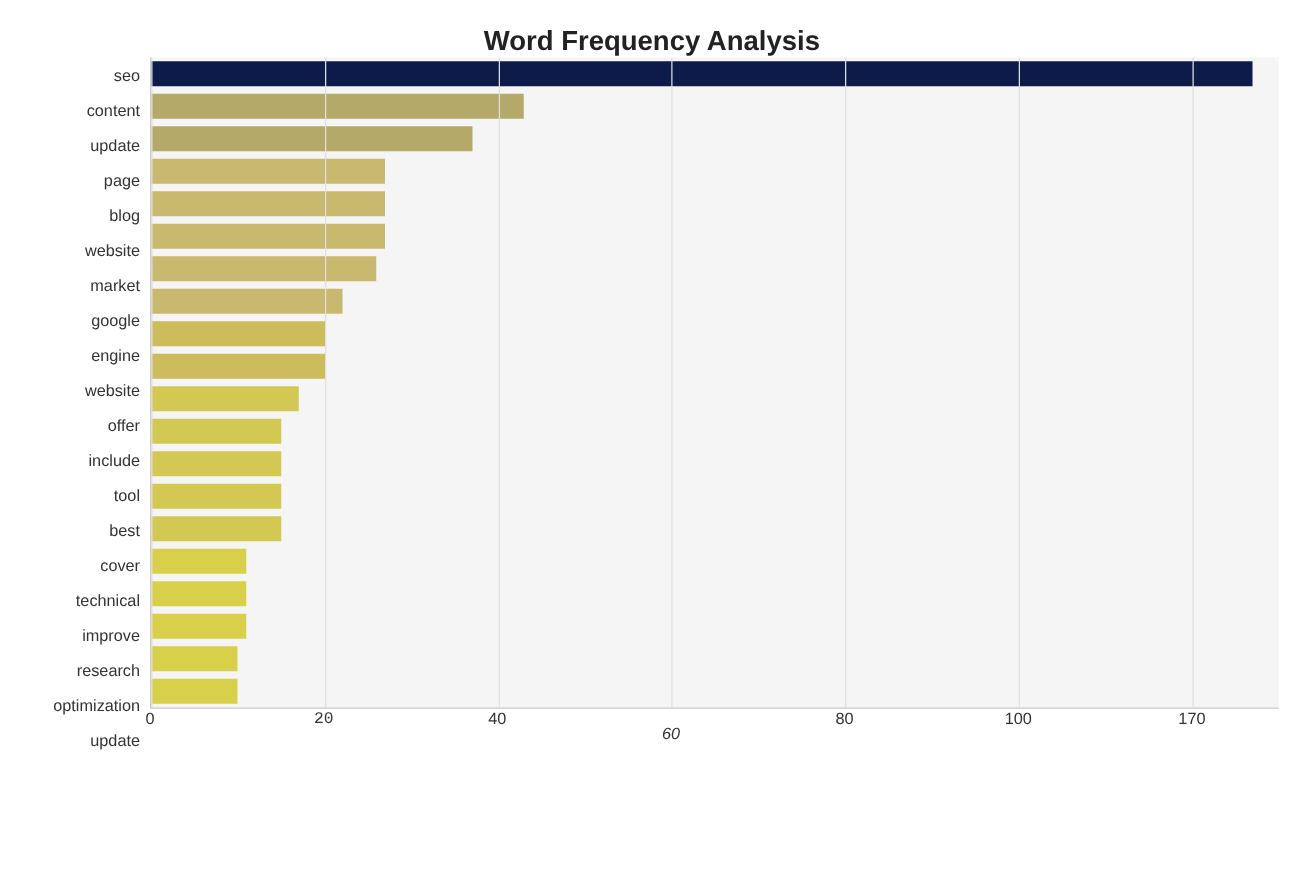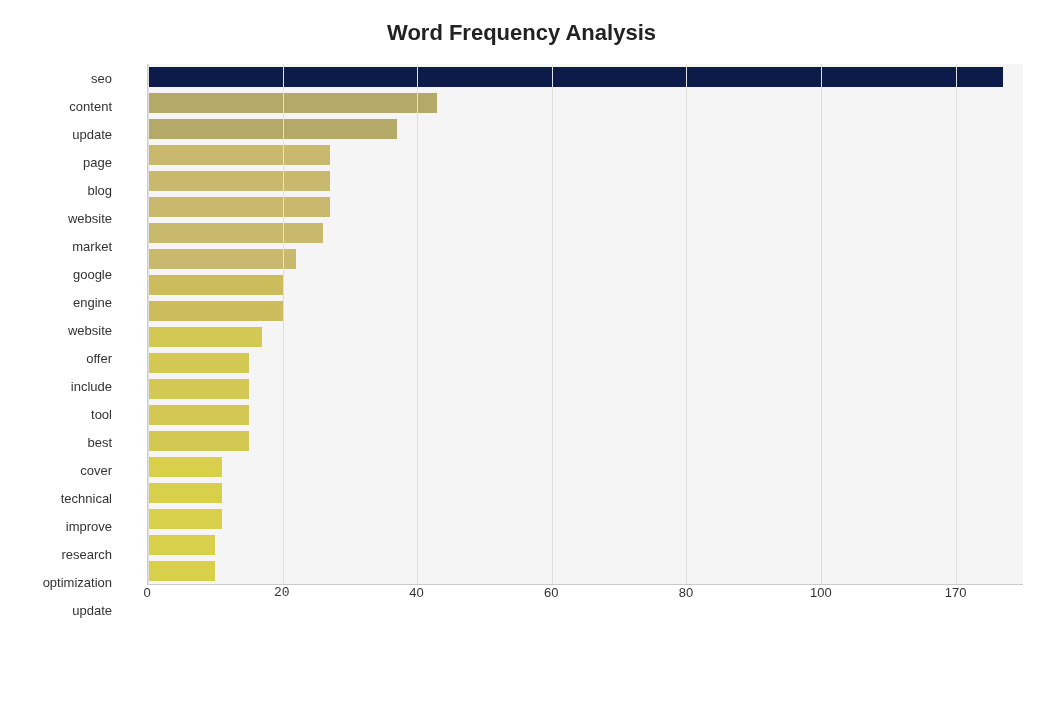--- a/index.html
+++ b/index.html
@@ -24,7 +24,6 @@
       font-size: 22px;
       font-weight: bold;
       color: #222;
-      margin-bottom: 18px;
     }
     .chart-area {
       display: flex;

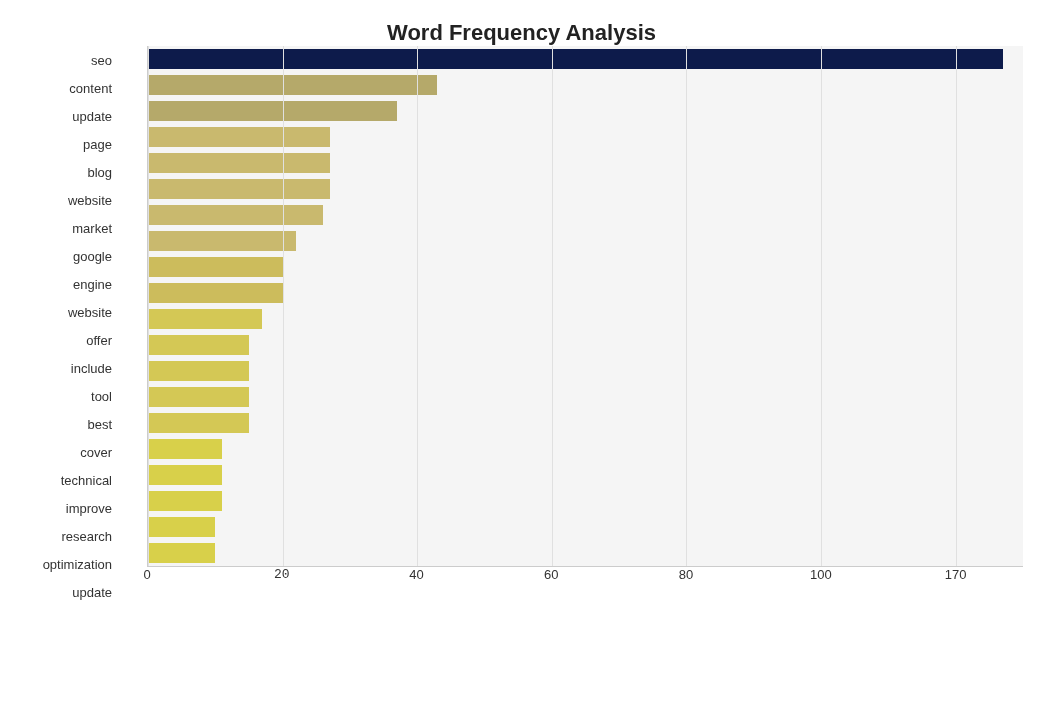--- a/index.html
+++ b/index.html
@@ -30,7 +30,6 @@
       width: 100%;
       height: calc(100% - 60px);
       position: relative;
-      gap: 27px;
     }
     .y-axis {
       display: flex;

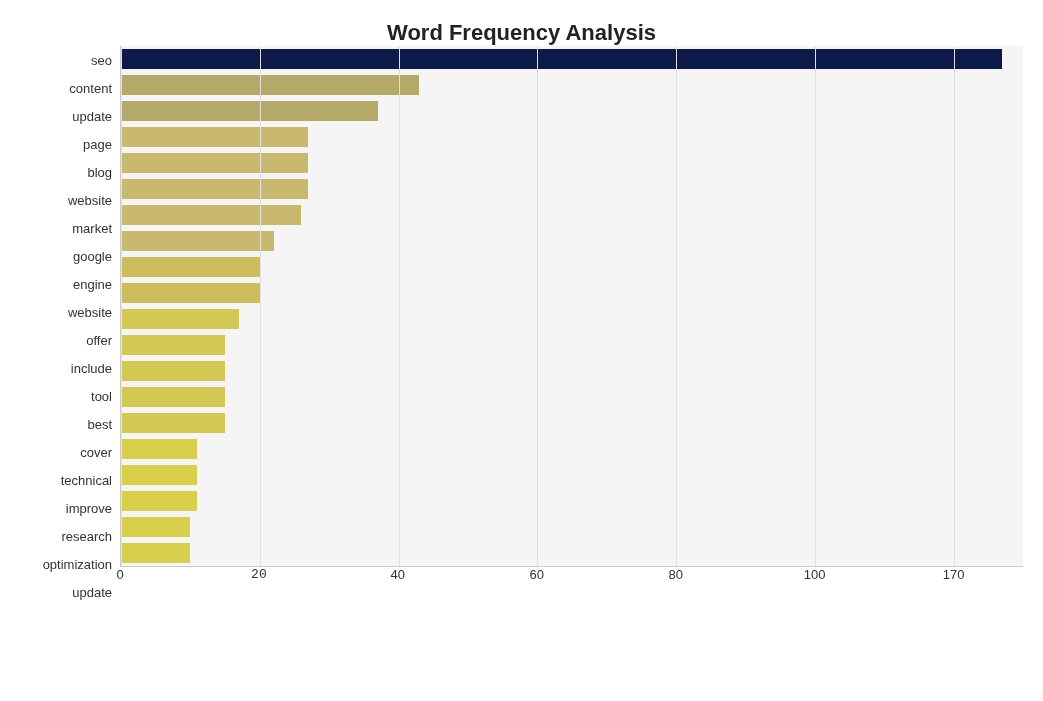--- a/index.html
+++ b/index.html
@@ -204,7 +204,7 @@
       <span class="x-tick" style="left: 0%; top: 0px;">0</span>
           <span class="x-tick" style="left: 15.3846%; top: 0px; font-family: Liberation Mono, monospace;">20</span>
           <span class="x-tick" style="left: 30.7692%; top: 0px;">40</span>
-          <span class="x-tick" style="left: 46.1538%; top: 0px;">60</span>
+          <span class="x-tick" style="left: 46.1538%; top: 12px; font-style: italic;">60</span>
           <span class="x-tick" style="left: 61.5385%; top: 0px;">80</span>
           <span class="x-tick" style="left: 76.9231%; top: 0px;">100</span>
           <span class="x-tick" style="left: 92.3077%; top: 0px;">170</span>

